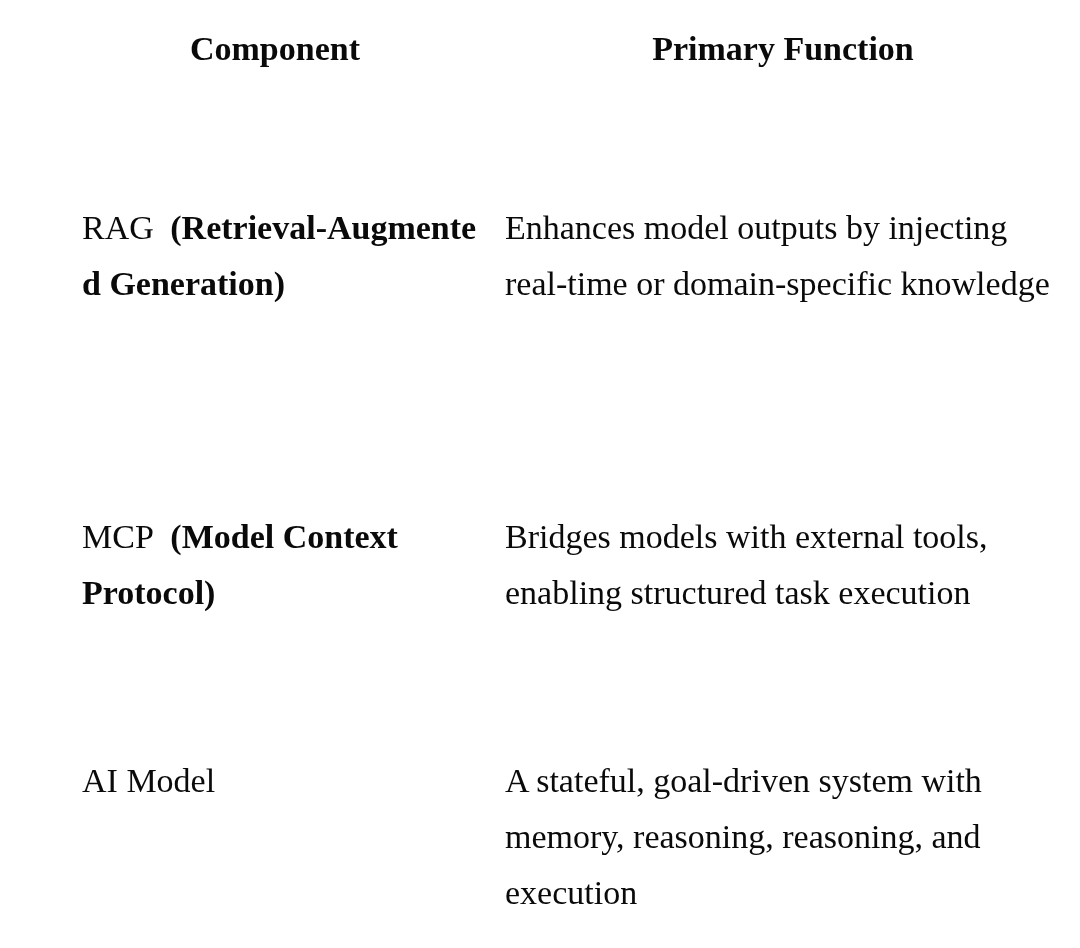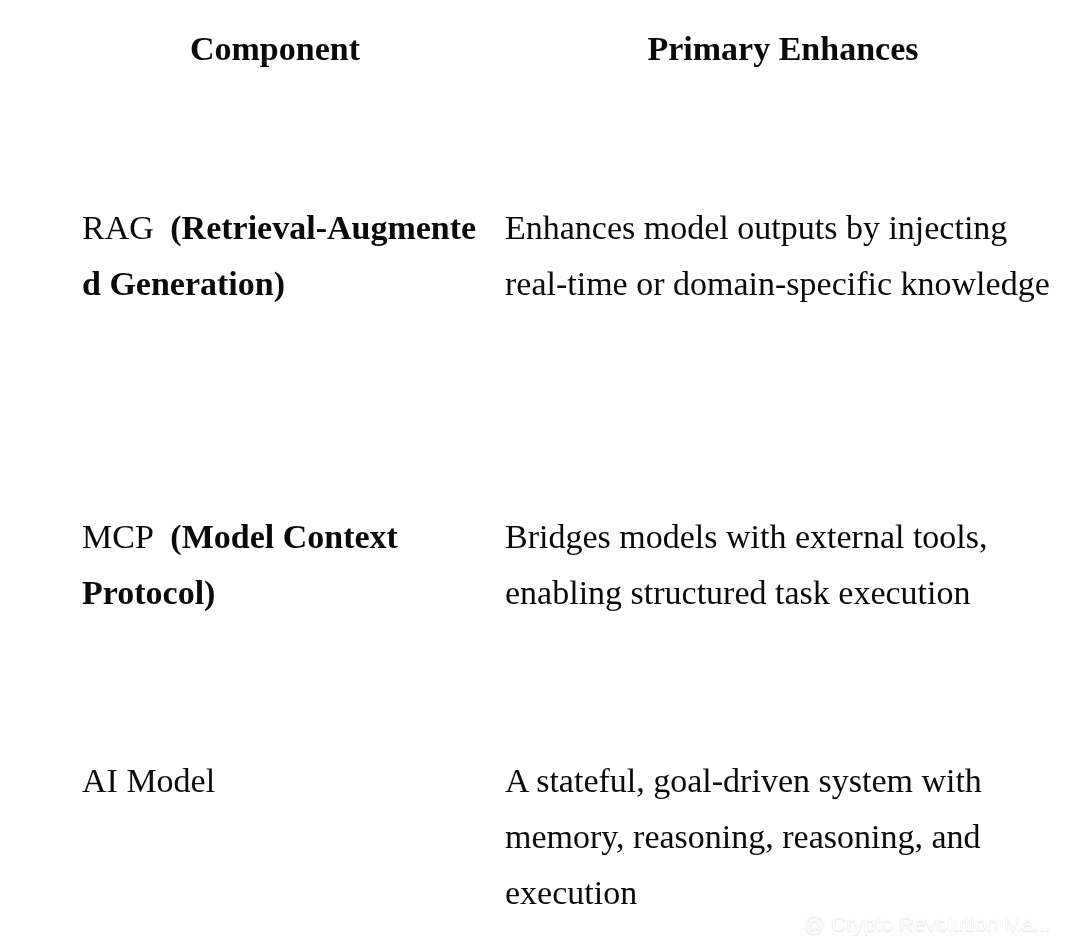--- a/index.html
+++ b/index.html
@@ -122,7 +122,7 @@
 
   <div class="header-row">
     <div class="th th-component">Component</div>
-    <div class="th th-function">Primary Enhances</div>
+    <div class="th th-function">Primary Function</div>
   </div>
 
   <div class="row row-rag">

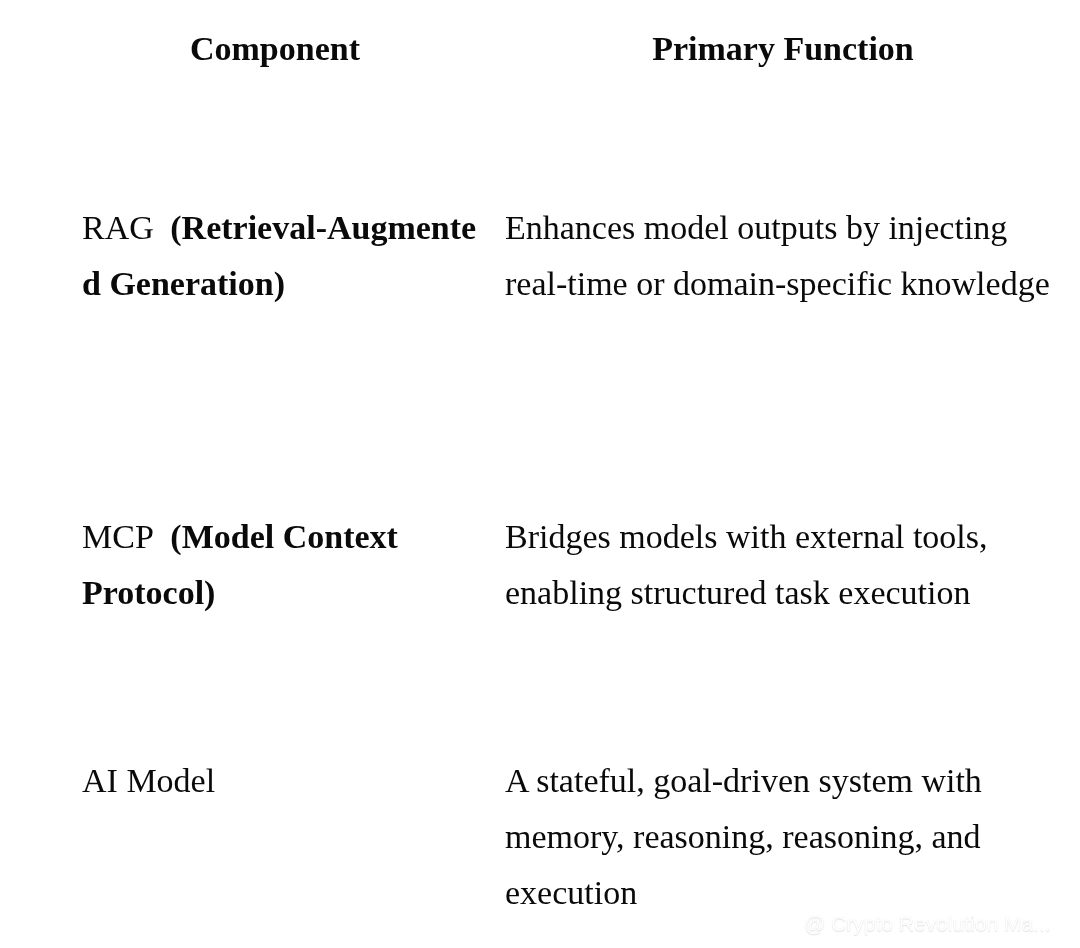--- a/index.html
+++ b/index.html
@@ -158,7 +158,6 @@
     <circle cx="11" cy="11" r="3.2" fill="none" stroke="#ffffff" stroke-width="1.4"></circle>
     <path d="M14.2 8 L14.2 13 C14.2 14.4 16 14.4 16 12.4" fill="none" stroke="#ffffff" stroke-width="1.4" stroke-linecap="round"></path>
   </svg>
-  <span class="wm-text">@ Crypto Revolution Ma...</span>
 </div>
 
 </body></html>

